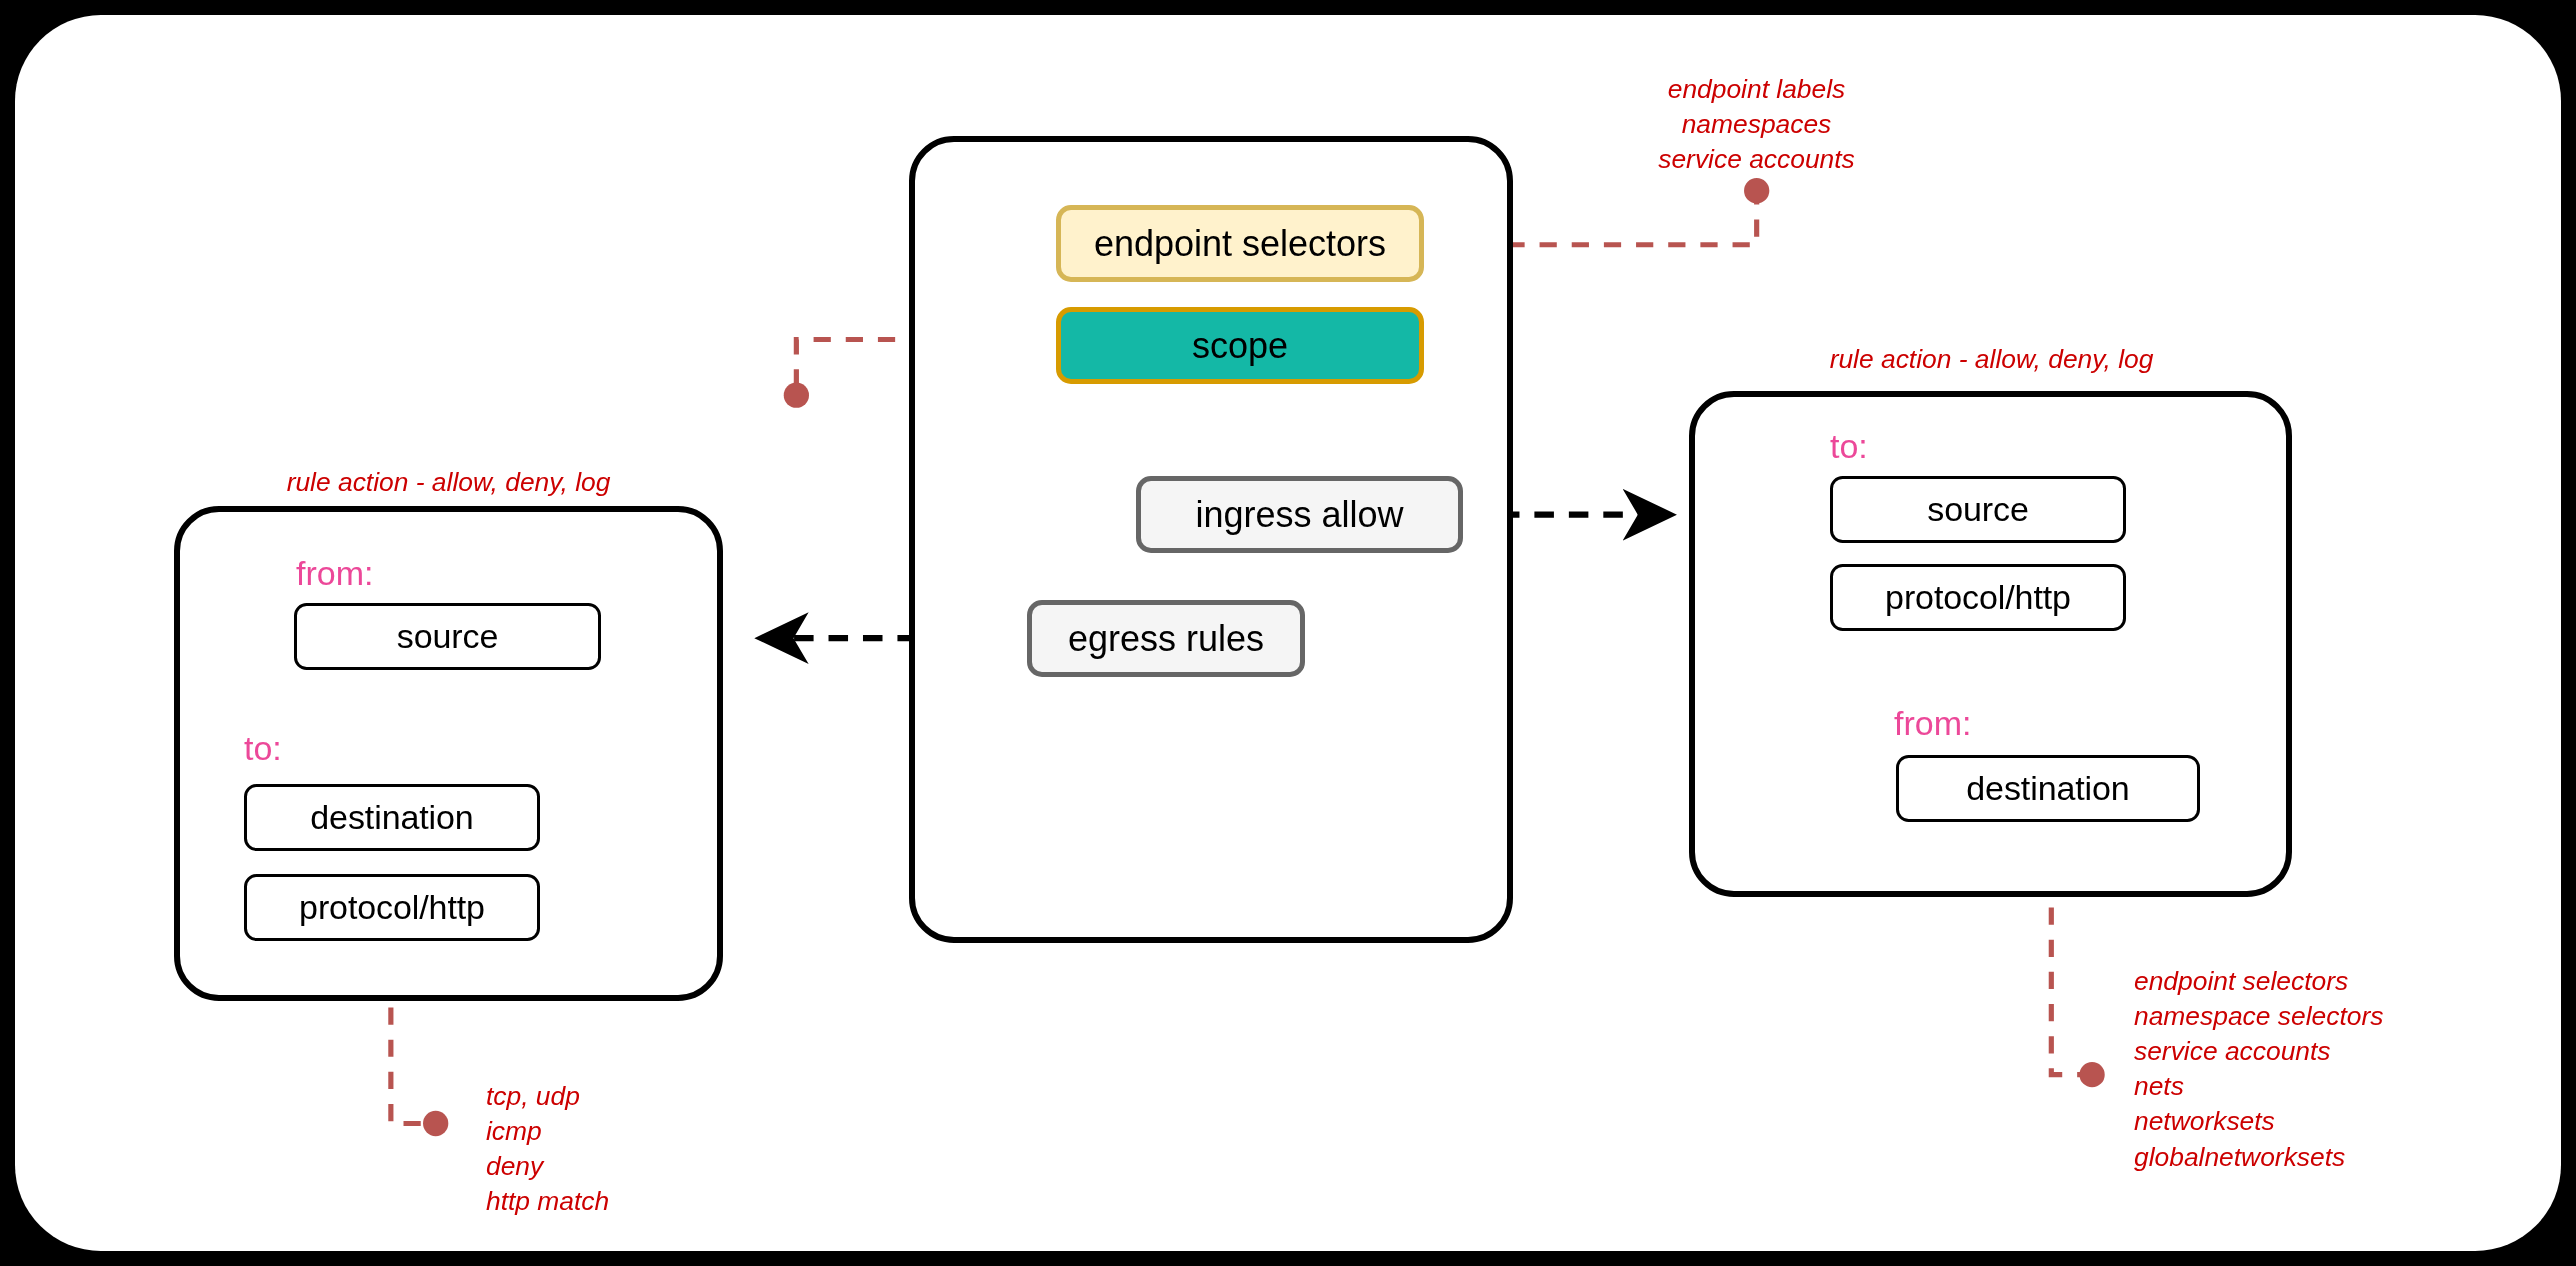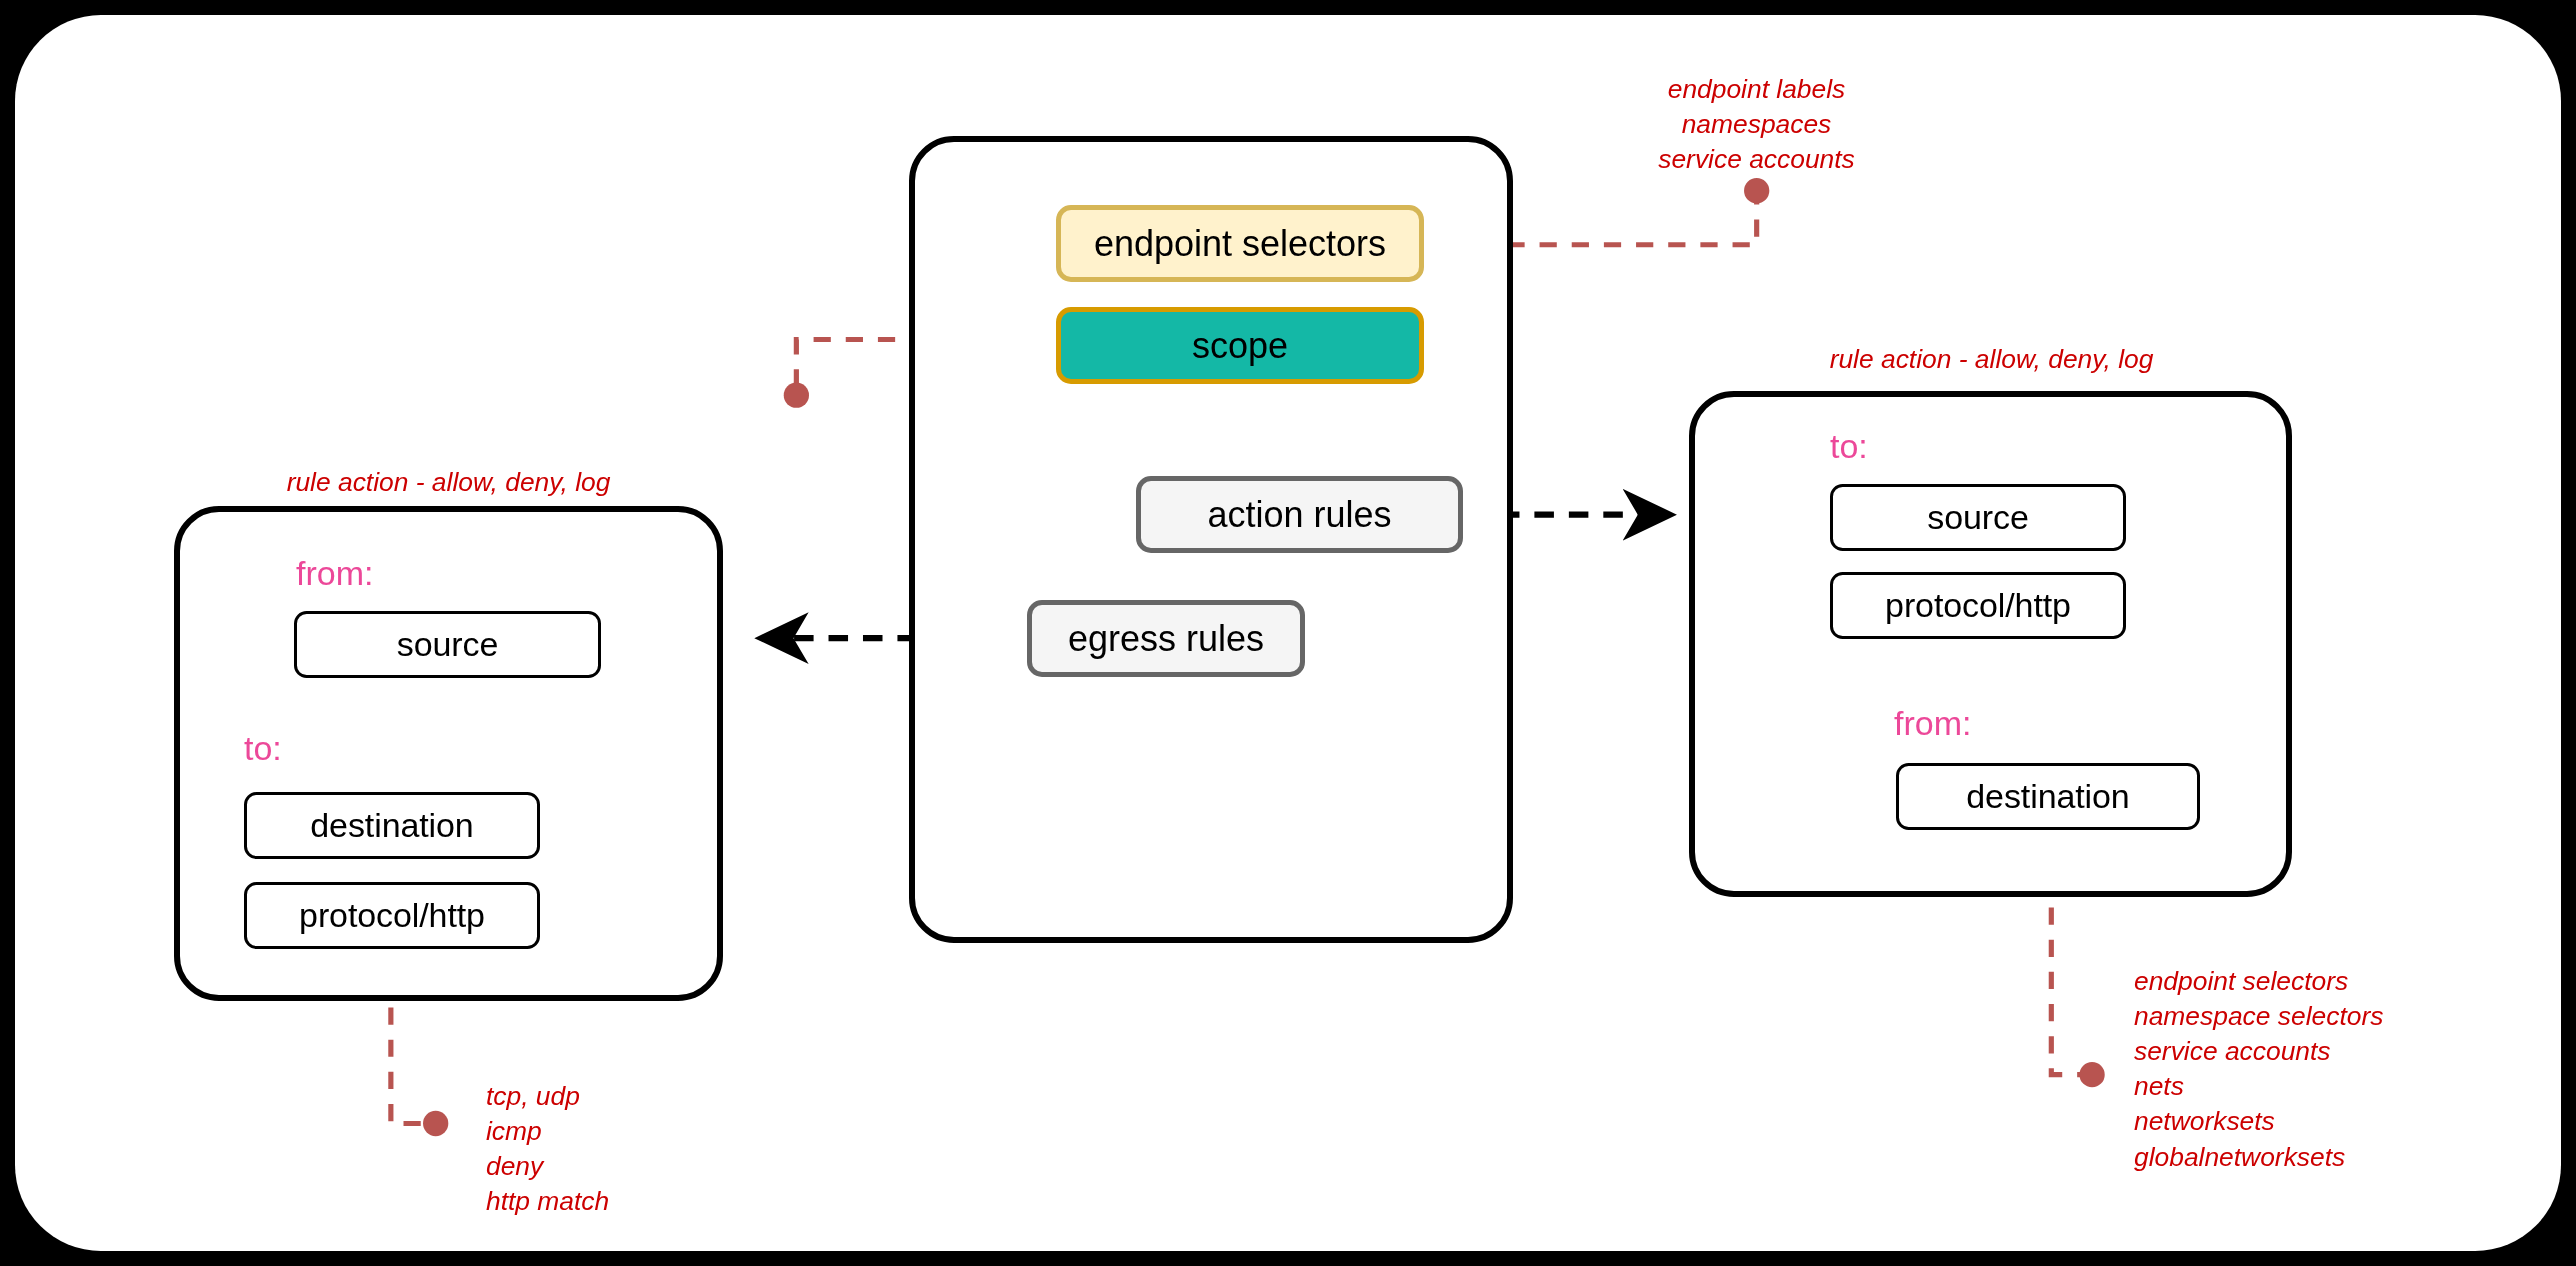--- a/index.html
+++ b/index.html
@@ -162,7 +162,7 @@
 
     <div class="node-orange" style="left:1041px;top:292px;width:368px;height:77px;">scope</div>
 
-    <div class="node-gray" style="left:1121px;top:461px;width:327px;height:77px;">action rules</div>
+    <div class="node-gray" style="left:1121px;top:461px;width:327px;height:77px;">ingress allow</div>
 
     <div class="node-gray" style="left:1012px;top:585px;width:278px;height:77px;">egress rules</div>
 

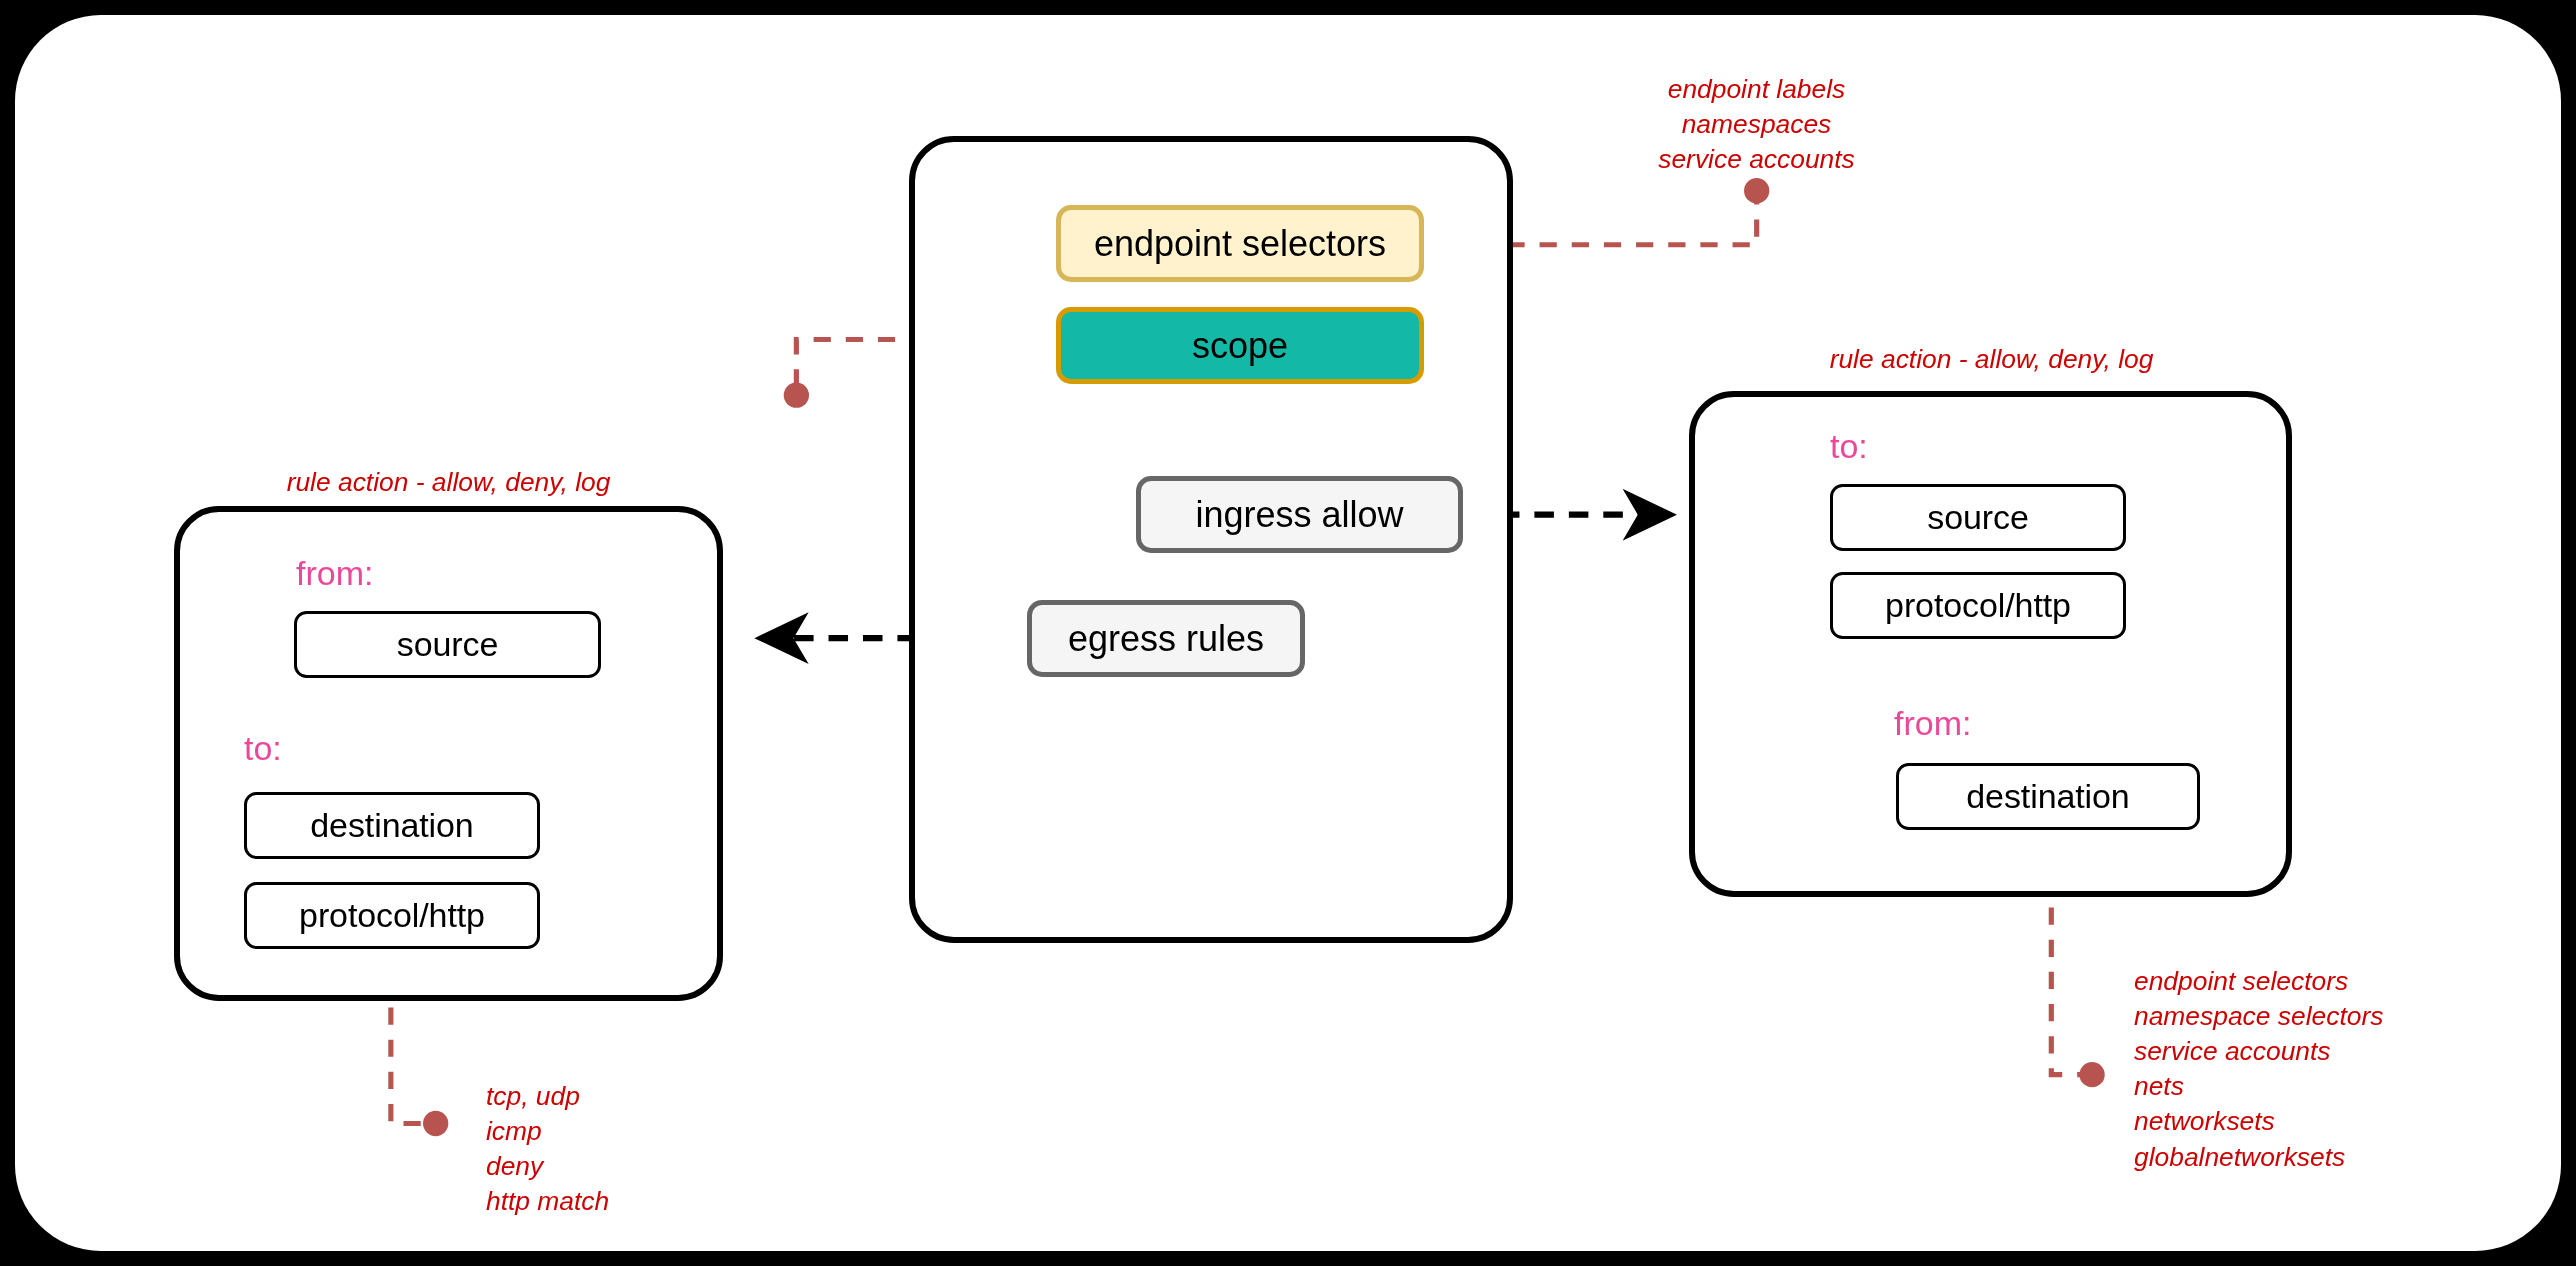--- a/index.html
+++ b/index.html
@@ -44,7 +44,6 @@
     font-size:34px;
     color:#000000;
     letter-spacing:-0.1px;
-    margin-top:8px;
   }
   
   .fieldlabel{

